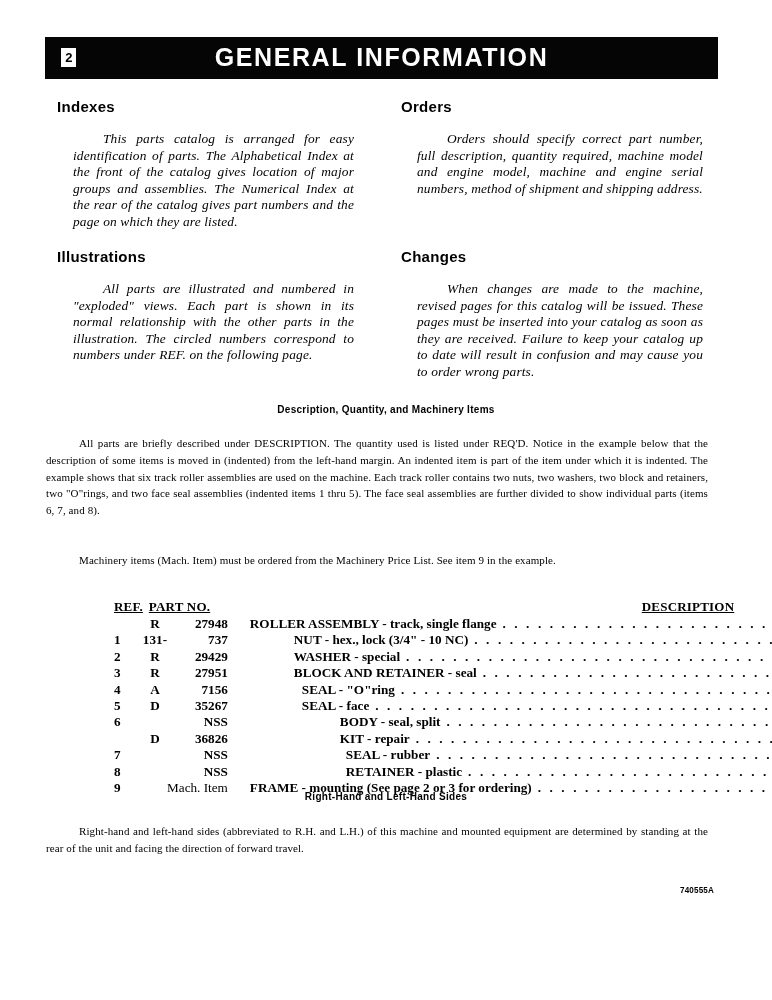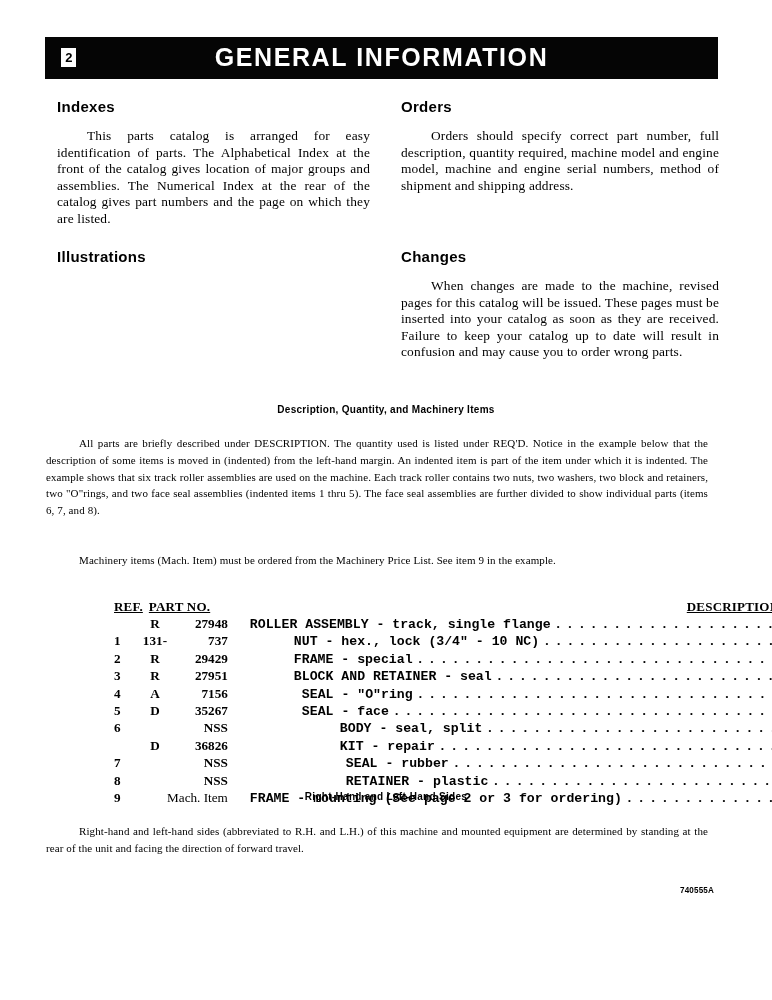--- a/index.html
+++ b/index.html
@@ -84,13 +84,14 @@
   }
 
   p.body {
-    margin: 0;
+    margin: 16px;
     font-family: "Liberation Serif", serif;
     font-size: 13.4px;
     line-height: 16.6px;
     text-align: justify;
     text-indent: 30px;
     letter-spacing: 0.15px;
+    font-style: italic;
   }
 
   

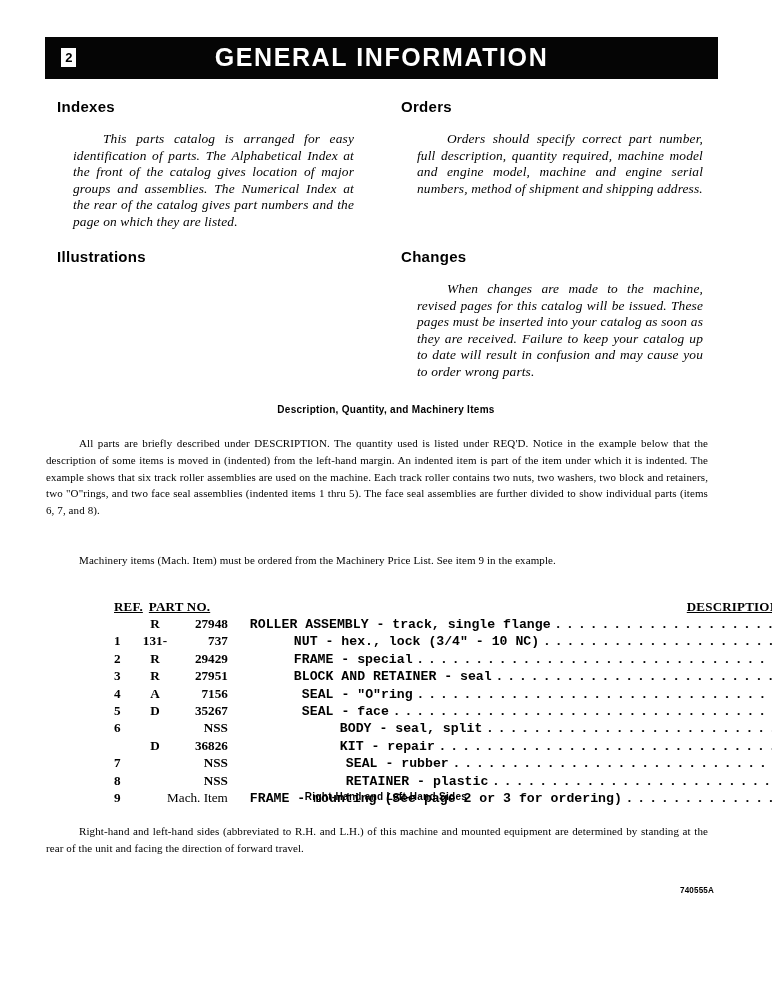--- a/index.html
+++ b/index.html
@@ -224,6 +224,7 @@
 
   <div class="col-left row-2">
     <h2 class="sub">Illustrations</h2>
+    <p class="body">All parts are illustrated and numbered in "exploded" views. Each part is shown in its normal relationship with the other parts in the illustration. The circled numbers correspond to numbers under REF. on the following page.</p>
   </div>
 
   <div class="col-right row-2">

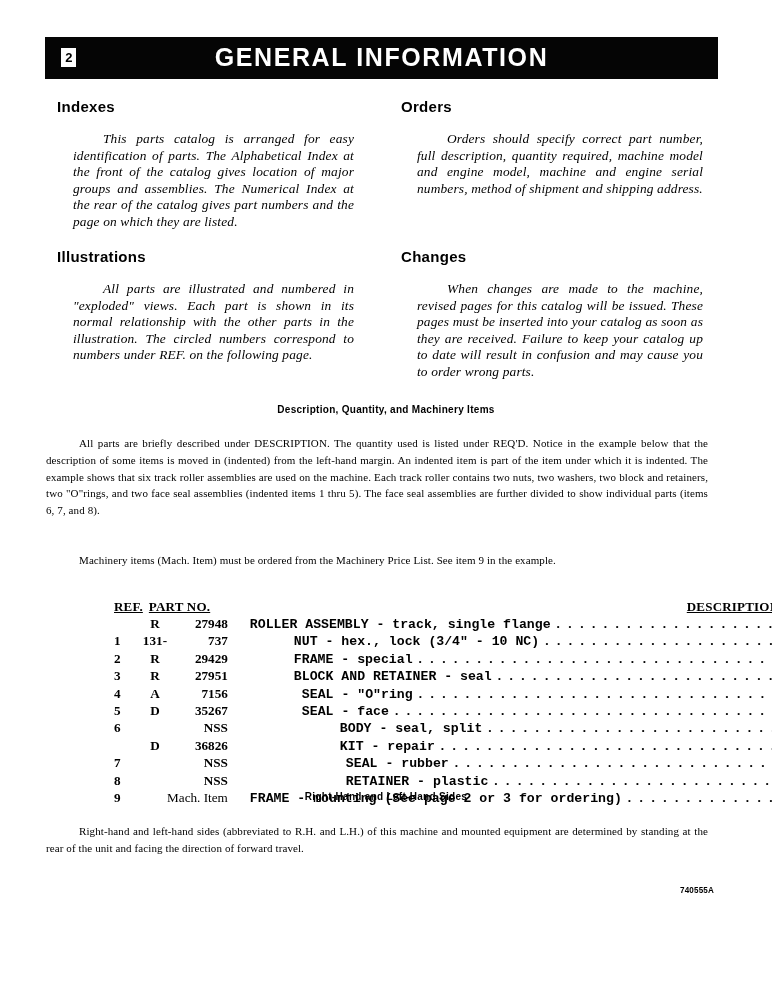--- a/index.html
+++ b/index.html
@@ -161,7 +161,7 @@
   th.c-desc { text-align: center; font-weight: bold; padding-left: 0 !important; }
 
   .row-ref, .row-pref { font-weight: bold; }
-  .bold { font-weight: bold; font-family: Liberation Mono, monospace; }
+  .bold { font-weight: bold; }
 
   
   .dline {

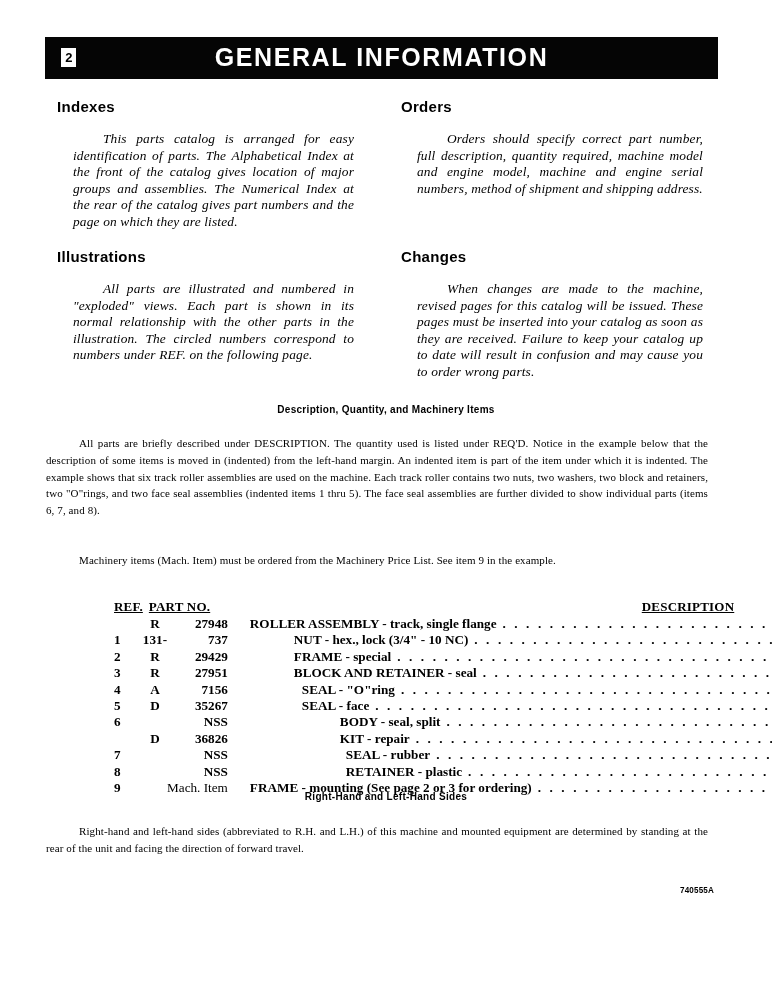--- a/index.html
+++ b/index.html
@@ -274,7 +274,7 @@
           <td class="c-pno">29429</td>
           <td class="c-desc">
             <div class="dline ind2">
-              <span class="dtext bold">FRAME - special</span>
+              <span class="dtext bold">WASHER - special</span>
               <span class="leader"></span>
             </div>
           </td>

